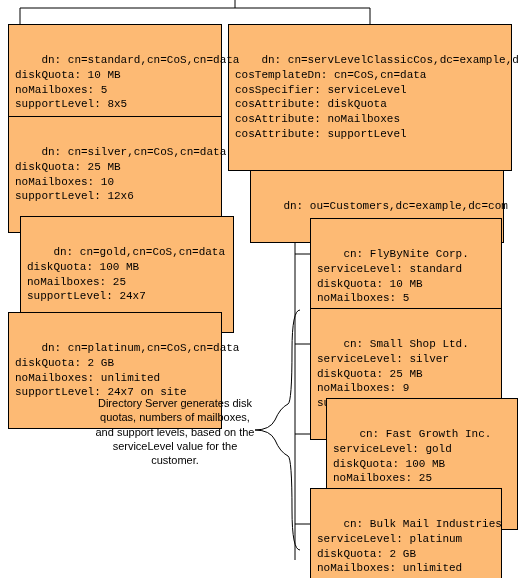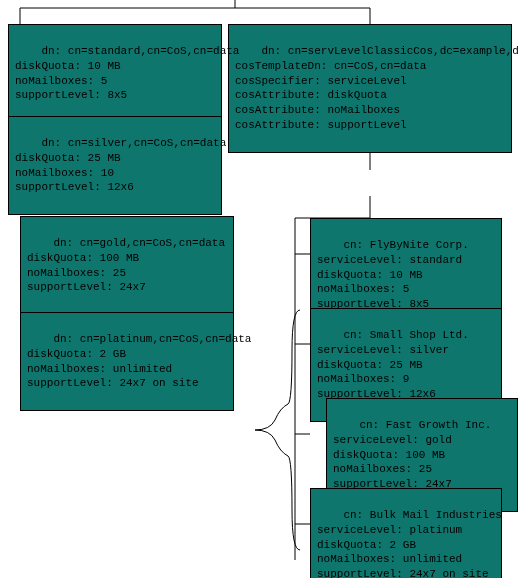--- a/index.html
+++ b/index.html
@@ -4,7 +4,7 @@
 <style>
   html,body{margin:0;padding:0;background:#fff;font-family:"Courier New",monospace;font-size:11px;line-height:1.35;color:#000}
   .canvas{position:relative;width:518px;height:578px}
-  .box{position:absolute;border:1px solid #000;background:#0f766e;padding:4px 6px;white-space:pre}
+  .box{position:absolute;border:1px solid #000;background:#fdba74;padding:13px 6px;white-space:pre}
   .note{position:absolute;font-family:Arial,Helvetica,sans-serif;font-size:11px;text-align:center;line-height:1.3}
   svg{position:absolute;left:0;top:0;pointer-events:none}
 </style>

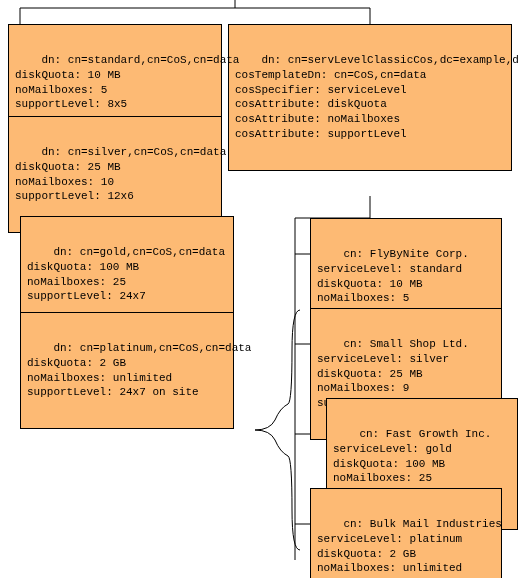--- a/index.html
+++ b/index.html
@@ -46,6 +46,9 @@
 cosAttribute: supportLevel</span>
   </div>
 
+  <div class="box" style="left:250px;top:170px;width:240px">
+    <span>dn: ou=Customers,dc=example,dc=com</span>
+  </div>
 
   <div class="box" style="left:8px;top:24px;width:200px">
     <span>dn: cn=standard,cn=CoS,cn=data

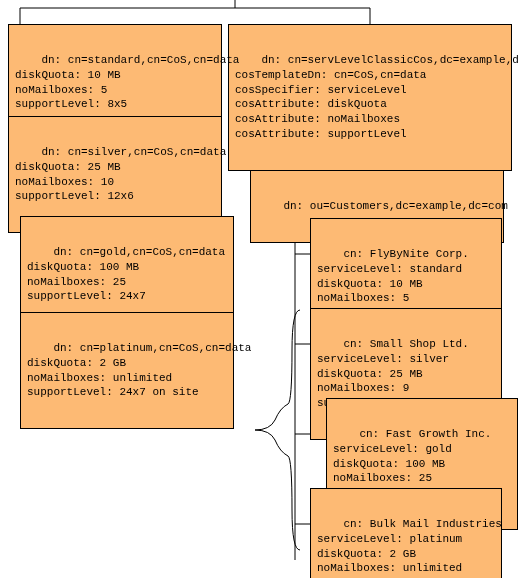--- a/index.html
+++ b/index.html
@@ -68,7 +68,7 @@
 noMailboxes: 25
 supportLevel: 24x7</span>
   </div>
-  <div class="box" style="left:20px;top:312px;width:200px">
+  <div class="box" style="left:8px;top:312px;width:200px">
     <span>dn: cn=platinum,cn=CoS,cn=data
 diskQuota: 2 GB
 noMailboxes: unlimited

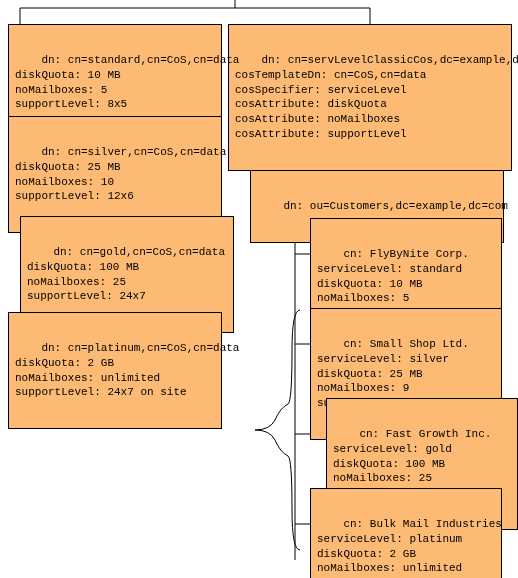--- a/index.html
+++ b/index.html
@@ -104,6 +104,13 @@
 supportLevel: 24x7 on site</span>
   </div>
 
+  <div class="note" style="left:95px;top:396px;width:160px">
+    <span>Directory Server generates
+disk quotas, numbers of
+mailboxes, and support levels,
+based on the serviceLevel
+value for the customer.</span>
+  </div>
 
 </div>
 

